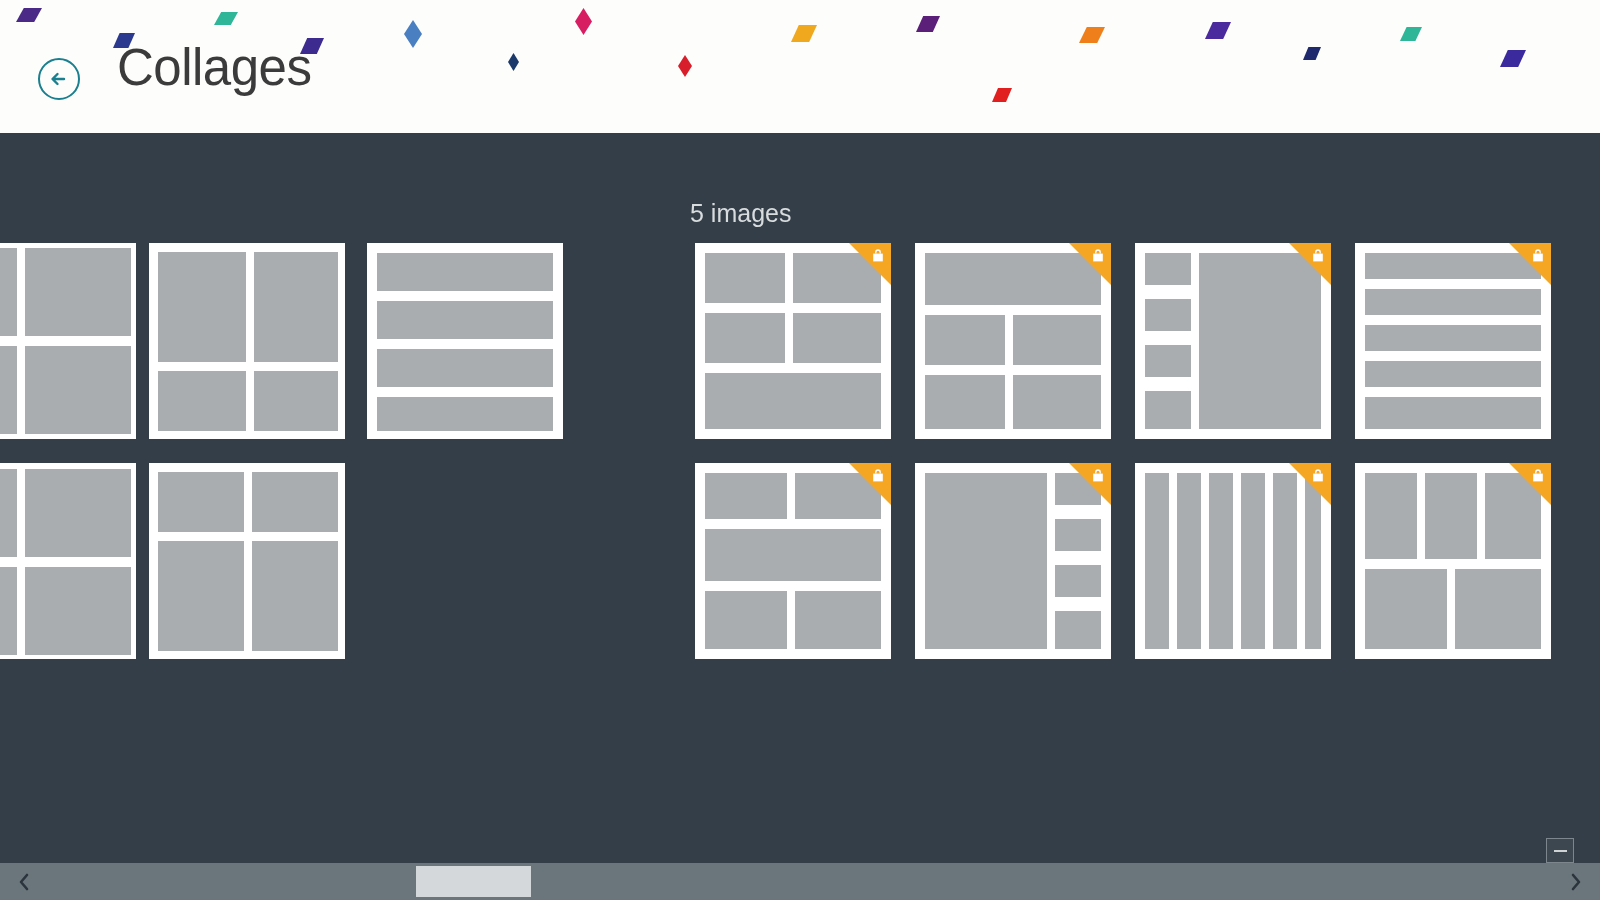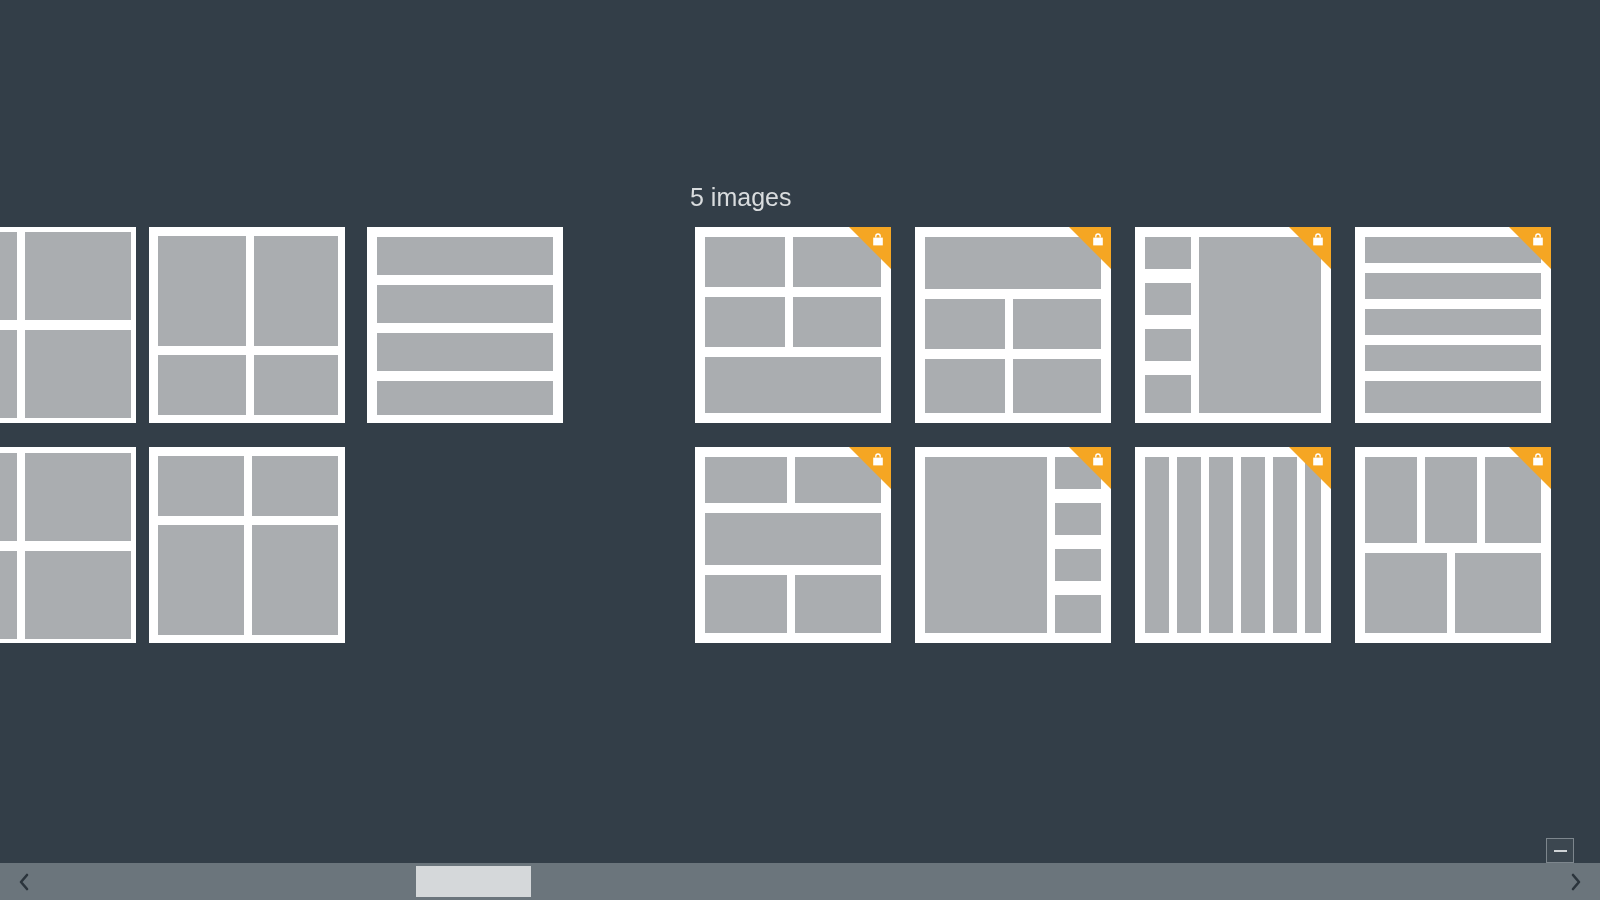--- a/index.html
+++ b/index.html
@@ -202,6 +202,34 @@
 
 <div id="app">
 
+  <div class="header">
+    <div class="confetti" id="confetti-layer">
+        <i style="left: 16px; top: 8px; width: 26px; height: 14px; background: rgb(75, 42, 135); clip-path: polygon(30% 0%, 100% 0%, 70% 100%, 0% 100%);"></i>
+        <i style="left: 214px; top: 12px; width: 24px; height: 13px; background: rgb(47, 181, 151); clip-path: polygon(30% 0%, 100% 0%, 70% 100%, 0% 100%);"></i>
+        <i style="left: 113px; top: 33px; width: 22px; height: 15px; background: rgb(43, 58, 143); clip-path: polygon(30% 0%, 100% 0%, 70% 100%, 0% 100%);"></i>
+        <i style="left: 300px; top: 38px; width: 24px; height: 16px; background: rgb(61, 43, 143); clip-path: polygon(30% 0%, 100% 0%, 70% 100%, 0% 100%);"></i>
+        <i style="left: 404px; top: 20px; width: 18px; height: 28px; background: rgb(74, 127, 193); clip-path: polygon(50% 0%, 100% 50%, 50% 100%, 0% 50%);"></i>
+        <i style="left: 508px; top: 53px; width: 11px; height: 18px; background: rgb(27, 58, 107); clip-path: polygon(50% 0%, 100% 50%, 50% 100%, 0% 50%);"></i>
+        <i style="left: 575px; top: 8px; width: 17px; height: 27px; background: rgb(216, 30, 99); clip-path: polygon(50% 0%, 100% 50%, 50% 100%, 0% 50%);"></i>
+        <i style="left: 678px; top: 55px; width: 14px; height: 22px; background: rgb(216, 30, 42); clip-path: polygon(50% 0%, 100% 50%, 50% 100%, 0% 50%);"></i>
+        <i style="left: 791px; top: 25px; width: 26px; height: 17px; background: rgb(240, 168, 30); clip-path: polygon(30% 0%, 100% 0%, 70% 100%, 0% 100%);"></i>
+        <i style="left: 916px; top: 16px; width: 24px; height: 16px; background: rgb(91, 31, 122); clip-path: polygon(30% 0%, 100% 0%, 70% 100%, 0% 100%);"></i>
+        <i style="left: 992px; top: 88px; width: 20px; height: 14px; background: rgb(226, 31, 31); clip-path: polygon(30% 0%, 100% 0%, 70% 100%, 0% 100%);"></i>
+        <i style="left: 1079px; top: 27px; width: 26px; height: 16px; background: rgb(239, 127, 26); clip-path: polygon(30% 0%, 100% 0%, 70% 100%, 0% 100%);"></i>
+        <i style="left: 1205px; top: 22px; width: 26px; height: 17px; background: rgb(75, 42, 158); clip-path: polygon(30% 0%, 100% 0%, 70% 100%, 0% 100%);"></i>
+        <i style="left: 1303px; top: 47px; width: 18px; height: 13px; background: rgb(31, 42, 110); clip-path: polygon(30% 0%, 100% 0%, 70% 100%, 0% 100%);"></i>
+        <i style="left: 1400px; top: 27px; width: 22px; height: 14px; background: rgb(47, 181, 151); clip-path: polygon(30% 0%, 100% 0%, 70% 100%, 0% 100%);"></i>
+        <i style="left: 1500px; top: 50px; width: 26px; height: 17px; background: rgb(59, 42, 158); clip-path: polygon(30% 0%, 100% 0%, 70% 100%, 0% 100%);"></i>
+      </div>
+
+    <div class="back-btn">
+      <svg width="38" height="38" viewBox="0 0 38 38">
+        <path d="M24 19 H13 M17.5 14 L12.5 19 L17.5 24" fill="none" stroke="#1a7f8e" stroke-width="2.4" stroke-linecap="round" stroke-linejoin="round"></path>
+      </svg>
+    </div>
+
+    <div class="page-title">Collages</div>
+  </div>
 
   <div class="content">
     <div class="section-label">5 images</div>

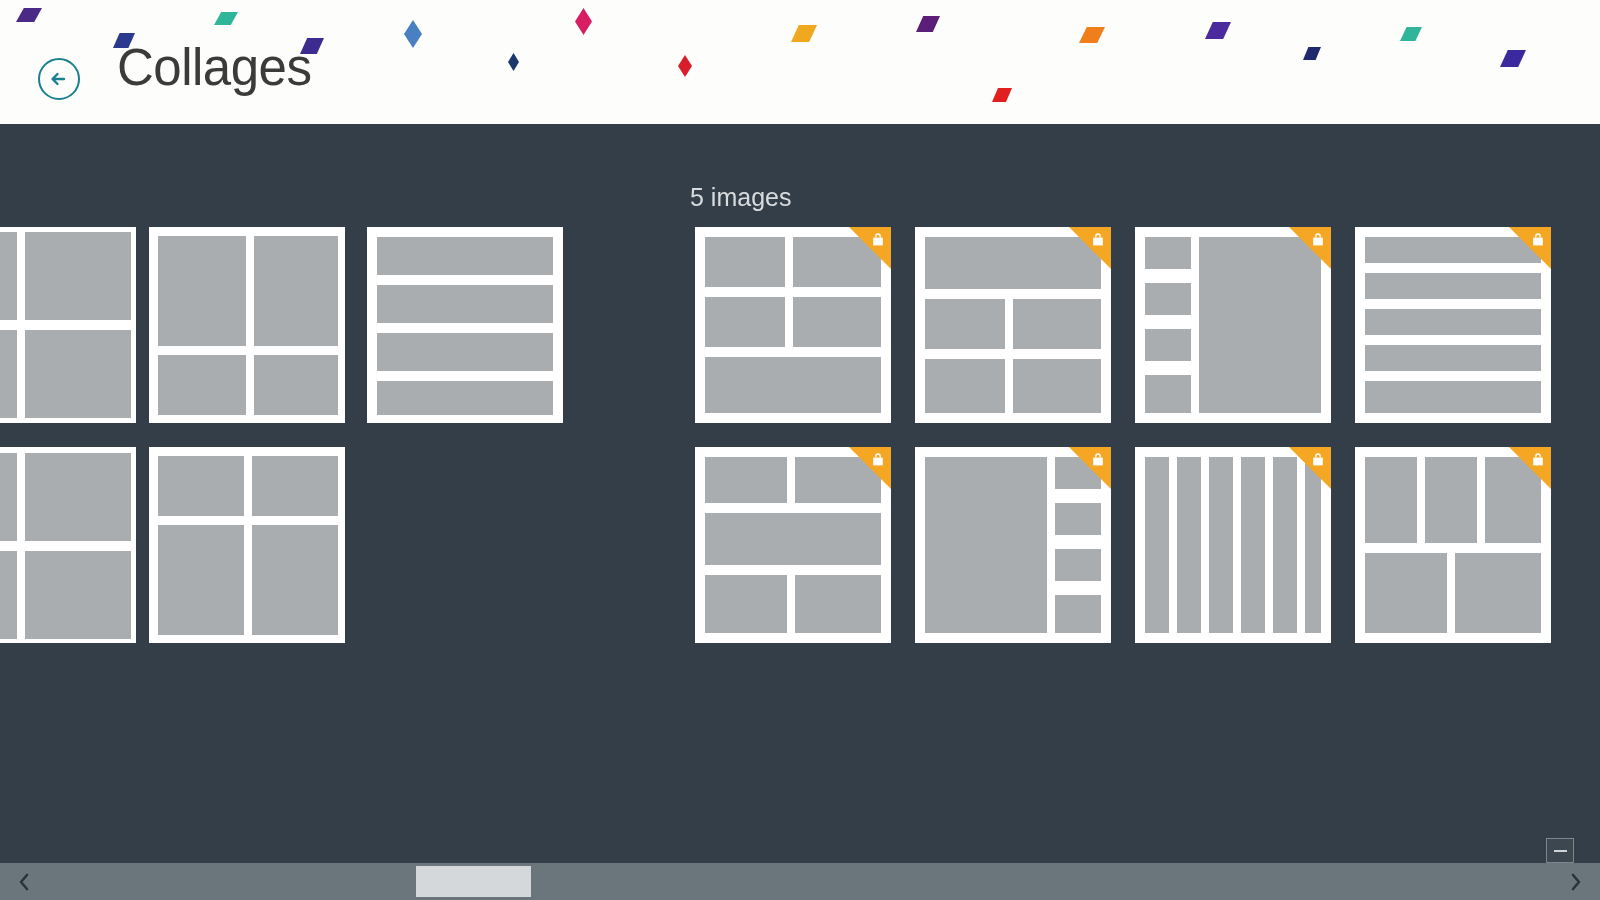--- a/index.html
+++ b/index.html
@@ -75,7 +75,7 @@
   .content {
     position: absolute;
     left: 0;
-    top: 124px;
+    top: 140px;
     width: 1600px;
     height: 712px;
     background: #333e48;

